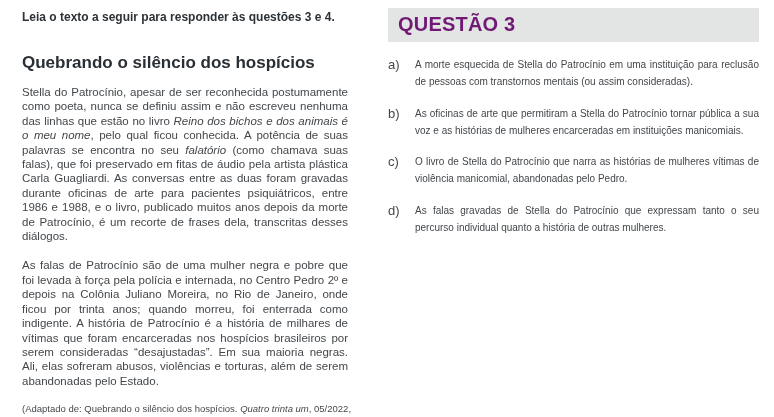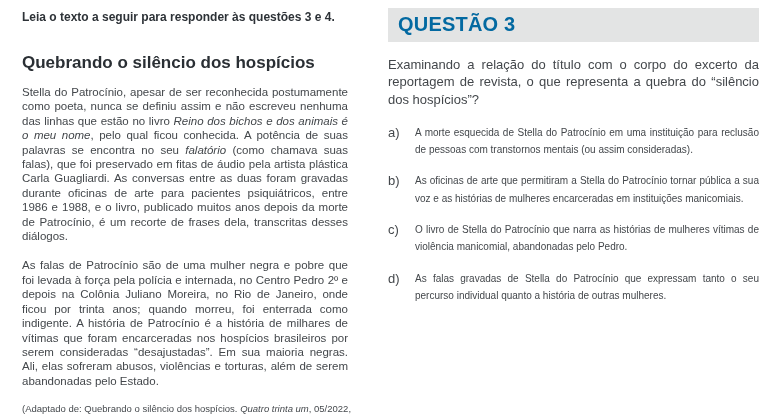--- a/index.html
+++ b/index.html
@@ -68,7 +68,7 @@
   .question-header-text {
     font-size: 20px;
     font-weight: bold;
-    color: #0369a1;
+    color: #701a75;
     letter-spacing: 0.2px;
     line-height: 23px;
   }

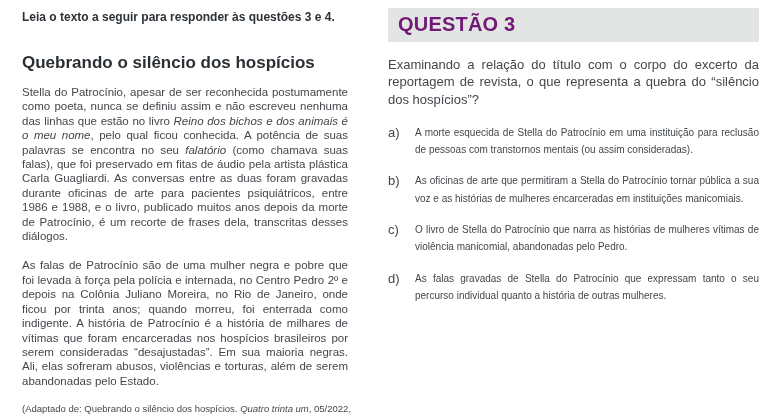--- a/index.html
+++ b/index.html
@@ -126,7 +126,6 @@
       <span class="question-header-text">QUESTÃO 3</span>
     </div>
 
-    <p class="question-intro">Examinando a relação do título com o corpo do excerto da reportagem de revista, o que representa a quebra do “silêncio dos hospícios”?</p>
 
     <ul class="options-list">
       <li class="option-item">

